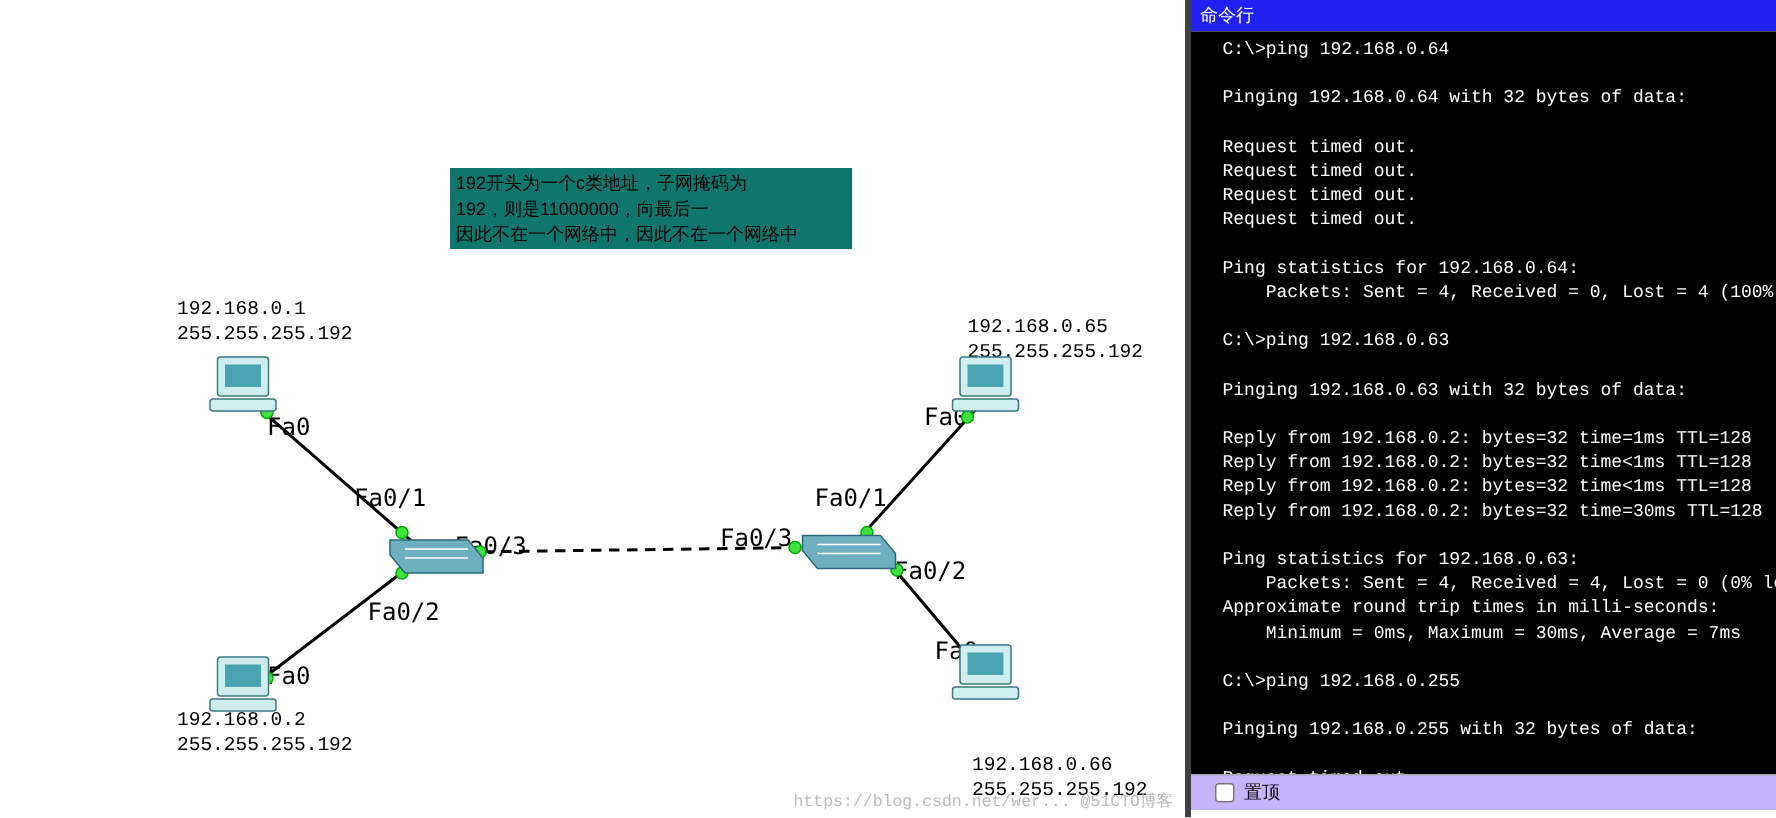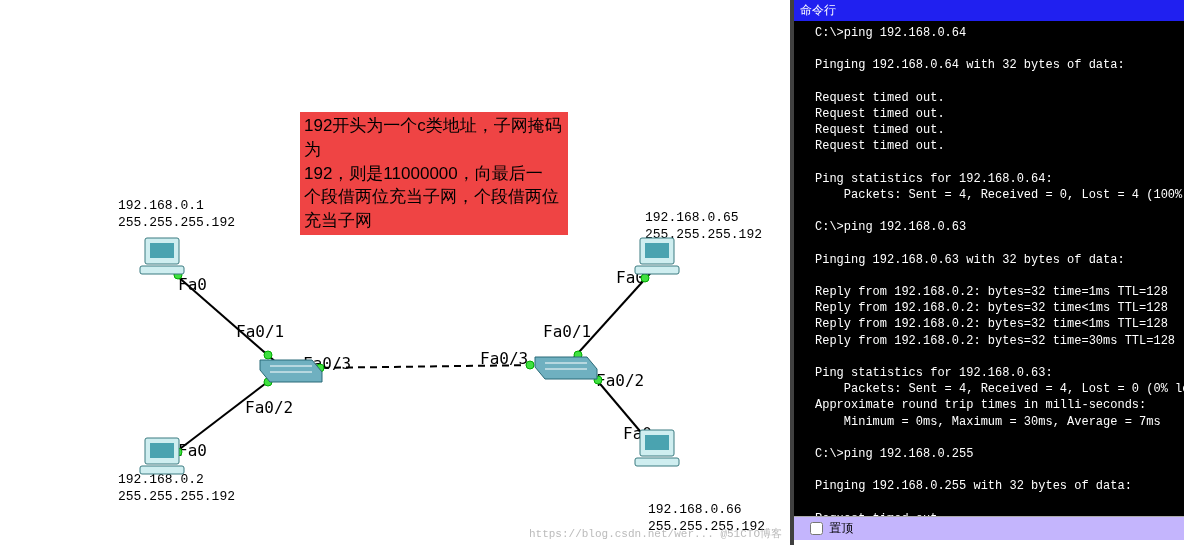--- a/index.html
+++ b/index.html
@@ -11,7 +11,7 @@
 .footer{background:#c4b5fd;color:#000;font-size:12px;padding:2px 12px;border-top:1px solid #aaa}
 .footer input{vertical-align:middle}
 
-.note{position:absolute;background:#ef4444;font-size:17px;color:#000;padding:2px 4px;line-height:1.4}
+.note{position:absolute;background:#0f766e;font-size:12px;color:#000;padding:2px 4px;line-height:1.4}
 .hostlabel{position:absolute;font-size:13px;color:#000;line-height:1.3;font-family:Liberation Mono, monospace;white-space:pre}
 .iflabel{position:absolute;font-size:16px;color:#000;font-family:SimSun,monospace}
 

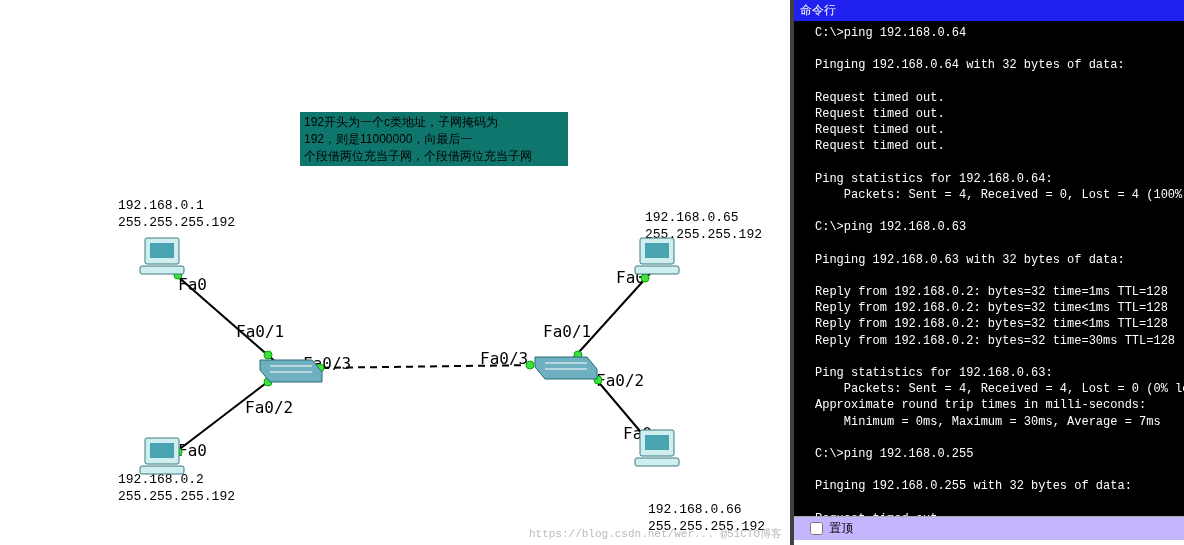--- a/index.html
+++ b/index.html
@@ -35,7 +35,7 @@
     <div class="note" style="left:300px;top:112px;width:260px">
       <div>192开头为一个c类地址，子网掩码为</div>
       <div>192，则是11000000，向最后一</div>
-      <div>个段借两位充当子网，个段借两位充当子网</div>
+      <div>因此不在一个网络中，因此不在一个网络中</div>
     </div>
 
     <div class="hostlabel" style="left:118px;top:198px"><span>192.168.0.1</span>

